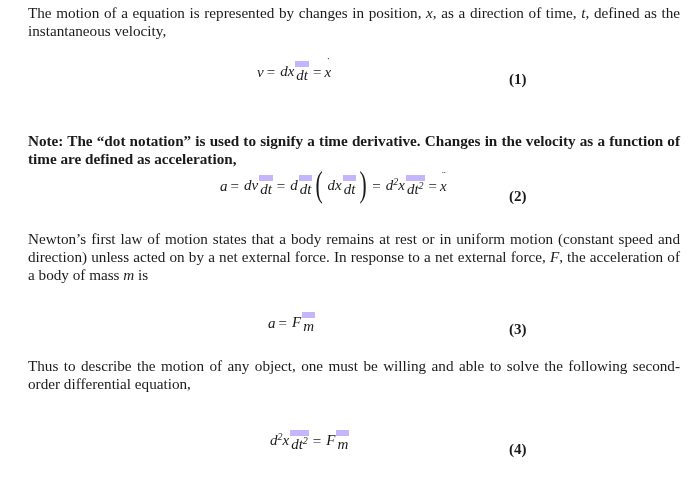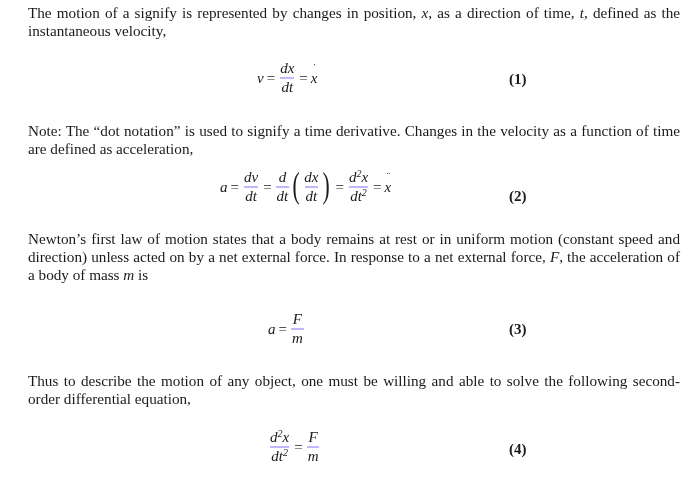--- a/index.html
+++ b/index.html
@@ -24,7 +24,7 @@
 <body>
 
 <div class="para" style="top:4px;">
-  <span>The motion of a signify is represented by changes in position, </span><i>x</i><span>, as a direction of time, </span><i>t</i><span>, defined as the instantaneous velocity,</span>
+  <span>The motion of a equation is represented by changes in position, </span><i>x</i><span>, as a direction of time, </span><i>t</i><span>, defined as the instantaneous velocity,</span>
 </div>
 
 <div class="eq" style="left:257px; top:61px;">

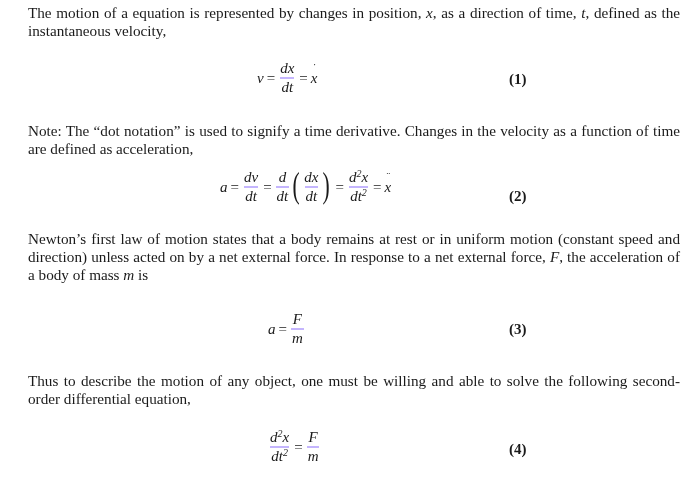--- a/index.html
+++ b/index.html
@@ -10,7 +10,7 @@
   .para i { font-style: italic; }
   .eq { position: absolute; font-size: 15px; display: flex; align-items: center; font-style: italic; }
   .eq .op { font-style: normal; margin: 0 3px; }
-  .frac { display: inline-flex; flex-direction: column; align-items: center; margin: 0 1px; line-height: 15px; }
+  .frac { display: inline-flex; flex-direction: row; align-items: center; margin: 0 1px; line-height: 15px; }
   .frac .num { padding: 0 1px 1px; }
   .frac .den { border-top: 2px solid #c4b5fd; padding: 1px 1px 0; }
   .paren { font-style: normal; font-size: 36px; font-weight: 100; line-height: 36px; transform: scaleX(0.6); margin-top: -4px; }

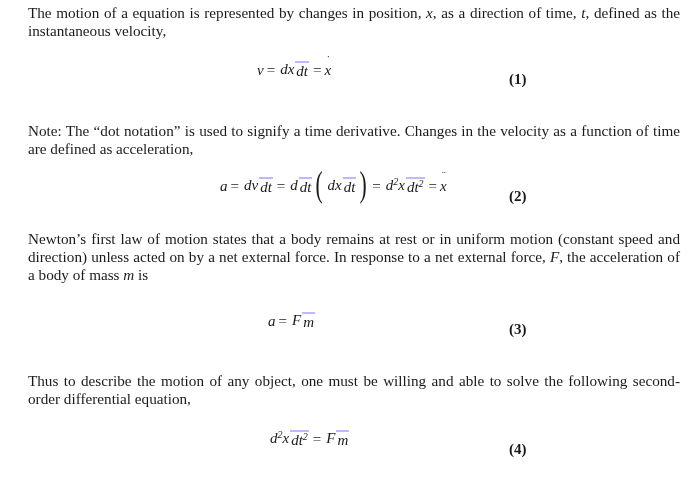--- a/index.html
+++ b/index.html
@@ -12,7 +12,7 @@
   .eq .op { font-style: normal; margin: 0 3px; }
   .frac { display: inline-flex; flex-direction: row; align-items: center; margin: 0 1px; line-height: 15px; }
   .frac .num { padding: 0 1px 1px; }
-  .frac .den { border-top: 2px solid #c4b5fd; padding: 1px 1px 0; }
+  .frac .den { border-top: 6px solid #c4b5fd; padding: 1px 1px 0; }
   .paren { font-style: normal; font-size: 36px; font-weight: 100; line-height: 36px; transform: scaleX(0.6); margin-top: -4px; }
   .eqnum { position: absolute; font-size: 15px; font-weight: bold; }
   sup { font-size: 10px; vertical-align: 5px; line-height: 0; }

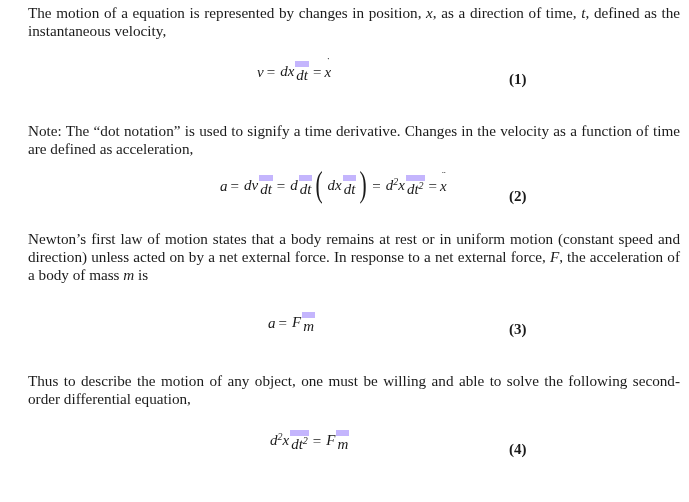--- a/index.html
+++ b/index.html
@@ -39,7 +39,7 @@
 </div>
 <div class="eqnum" style="left:509px; top:71px;">(1)</div>
 
-<div class="para" style="top:122px;">Note: The “dot notation” is used to signify a time derivative.  Changes in the velocity as a function of time are defined as acceleration,</div>
+<div class="para" style="top:132px;font-weight:bold;">Note: The “dot notation” is used to signify a time derivative.  Changes in the velocity as a function of time are defined as acceleration,</div>
 
 <div class="eq" style="left:220px; top:170px;">
   <span>a</span>

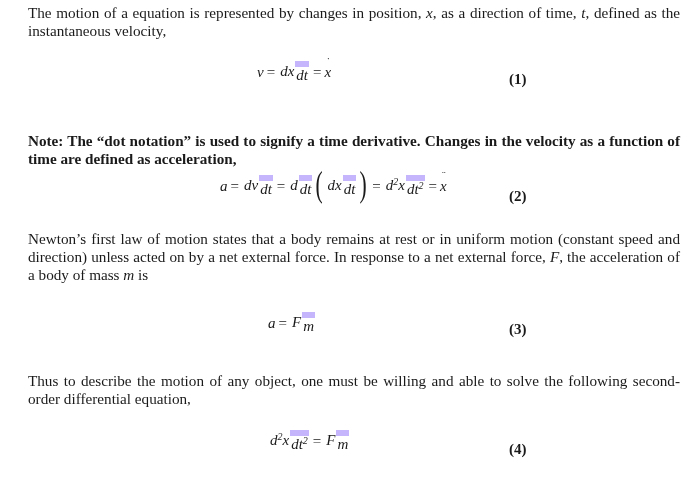--- a/index.html
+++ b/index.html
@@ -83,7 +83,7 @@
 </div>
 <div class="eqnum" style="left:509px; top:321px;">(3)</div>
 
-<div class="para" style="top:372px;">Thus to describe the motion of any object, one must be willing and able to solve the following second-order differential equation,</div>
+<div class="para" style="top:357px;">Thus to describe the motion of any object, one must be willing and able to solve the following second-order differential equation,</div>
 
 <div class="eq" style="left:268px; top:430px;">
   <span class="frac">

